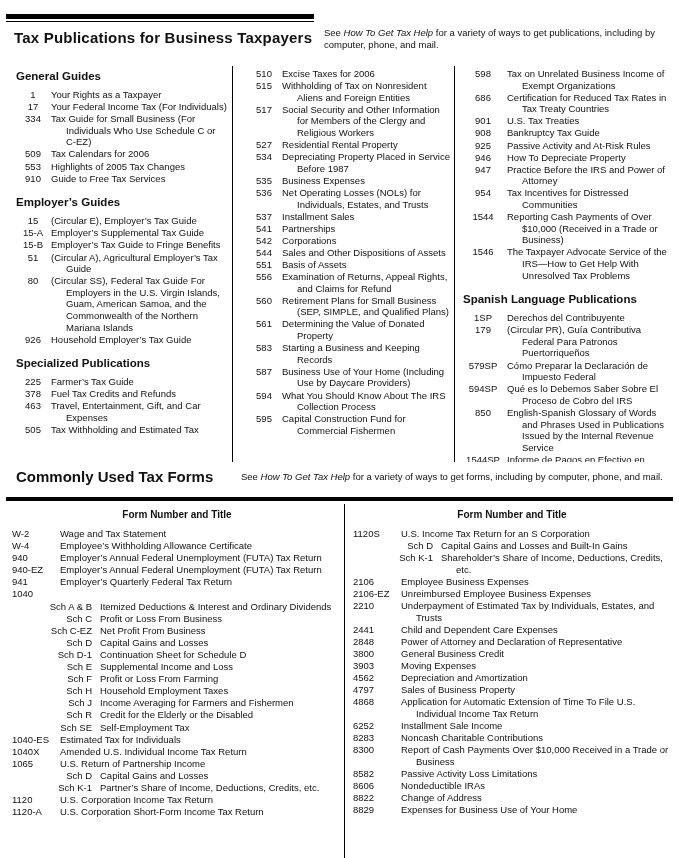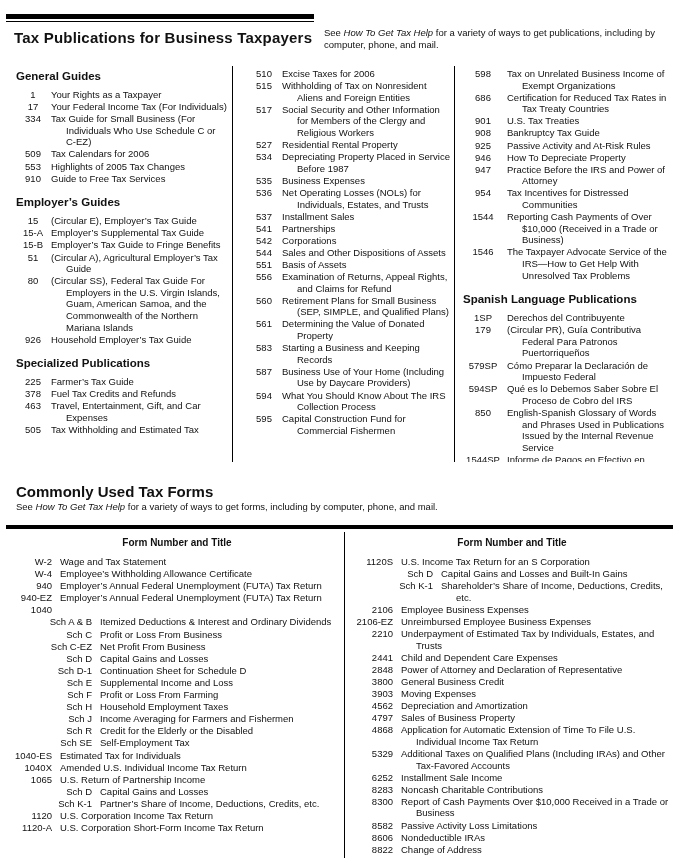--- a/index.html
+++ b/index.html
@@ -40,7 +40,7 @@
   .pub-num{text-align:center;white-space:nowrap;}
   .pub-title{padding-left:7px;text-indent:-15px;}
   
-  .forms-header{display:flex;align-items:flex-start;margin-top:21px;flex-direction:column;}
+  .forms-header{display:flex;align-items:center;margin-top:6px;}
   .thick-rule{height:4px;background:#000;margin-top:12px;}
   .forms-columns{display:grid;grid-template-columns:339px 1fr;margin-top:3px;height:356px;overflow:hidden;}
   .forms-col{padding:2px 2px 0 6px;overflow:hidden;}

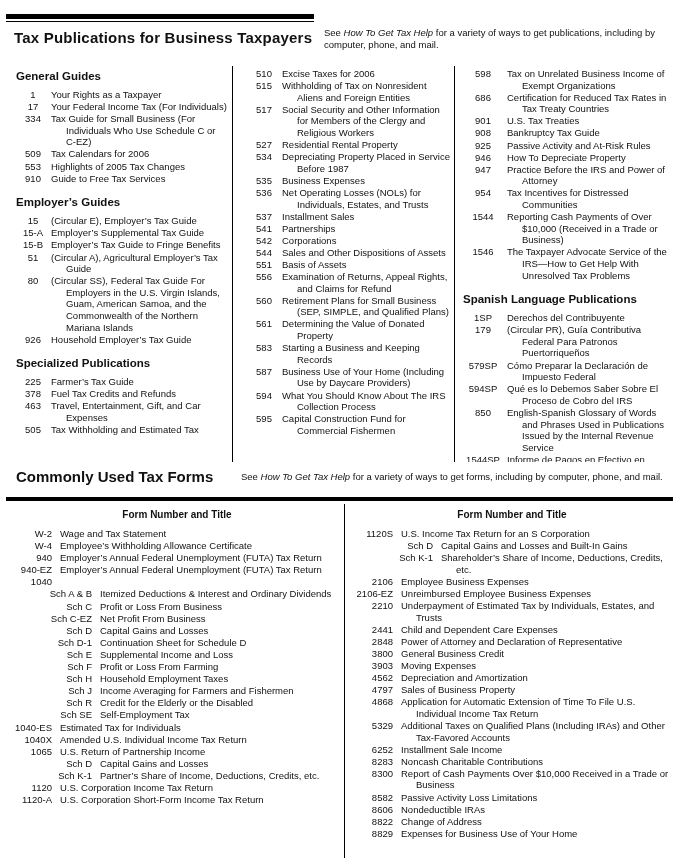--- a/index.html
+++ b/index.html
@@ -49,7 +49,7 @@
   .forms-col-header{font-size:10px;font-weight:bold;text-align:center;margin:3px 0 8px 0;color:#111;}
   .form-item{display:grid;grid-template-columns:40px 1fr;column-gap:8px;
     font-size:9.5px;line-height:11.6px;margin-bottom:.5px;color:#111;}
-  .form-item .f-num{text-align:right;white-space:nowrap;}
+  .form-item .f-num{white-space:nowrap;}
   .form-item .f-title{padding-left:15px;text-indent:-15px;}
   .form-item.indent{grid-template-columns:52px 1fr;column-gap:8px;margin-left:28px;}
   .form-item.indent .f-num{text-align:right;}

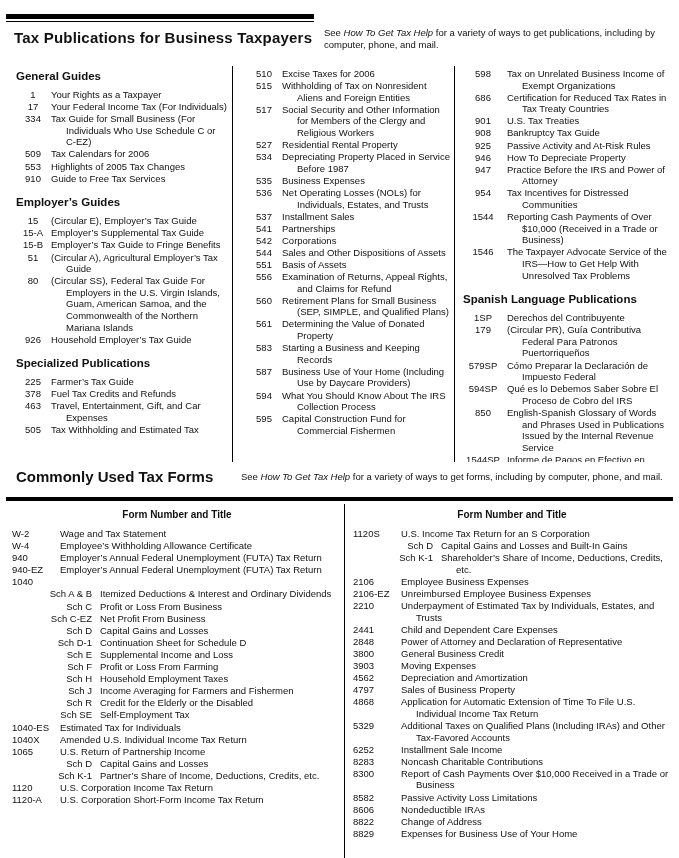--- a/index.html
+++ b/index.html
@@ -327,6 +327,10 @@
             <span class="f-title">Employer’s Annual Federal Unemployment (FUTA) Tax Return</span>
           </div>
           <div class="form-item">
+            <span class="f-num">941</span>
+            <span class="f-title">Employer’s Quarterly Federal Tax Return</span>
+          </div>
+          <div class="form-item">
             <span class="f-num">1040</span>
           </div>
           <div class="form-item indent">

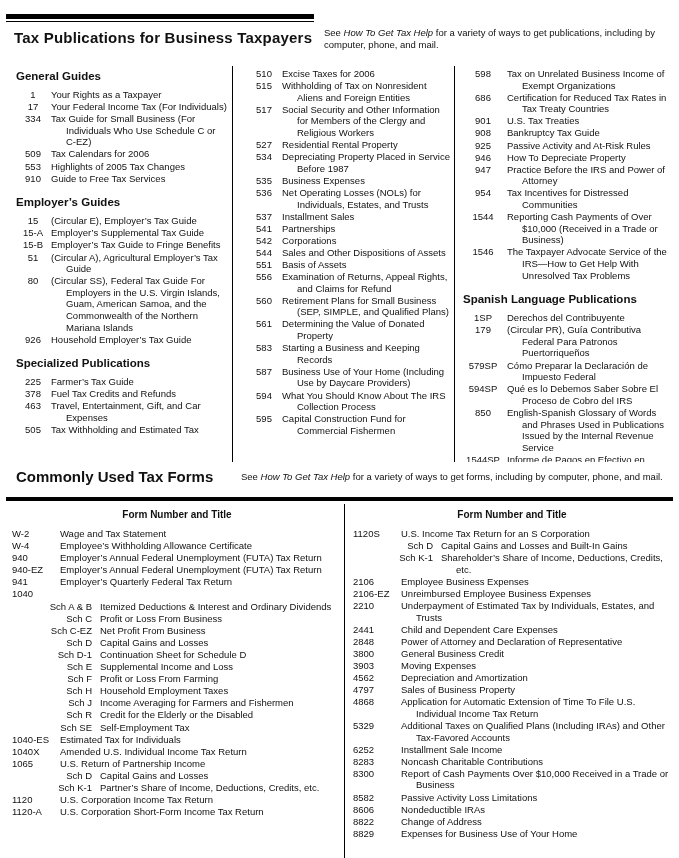--- a/index.html
+++ b/index.html
@@ -463,10 +463,6 @@
             <span class="f-title">Application for Automatic Extension of Time To File U.S. Individual Income Tax Return</span>
           </div>
           <div class="form-item">
-            <span class="f-num">5329</span>
-            <span class="f-title">Additional Taxes on Qualified Plans (Including IRAs) and Other Tax-Favored Accounts</span>
-          </div>
-          <div class="form-item">
             <span class="f-num">6252</span>
             <span class="f-title">Installment Sale Income</span>
           </div>

